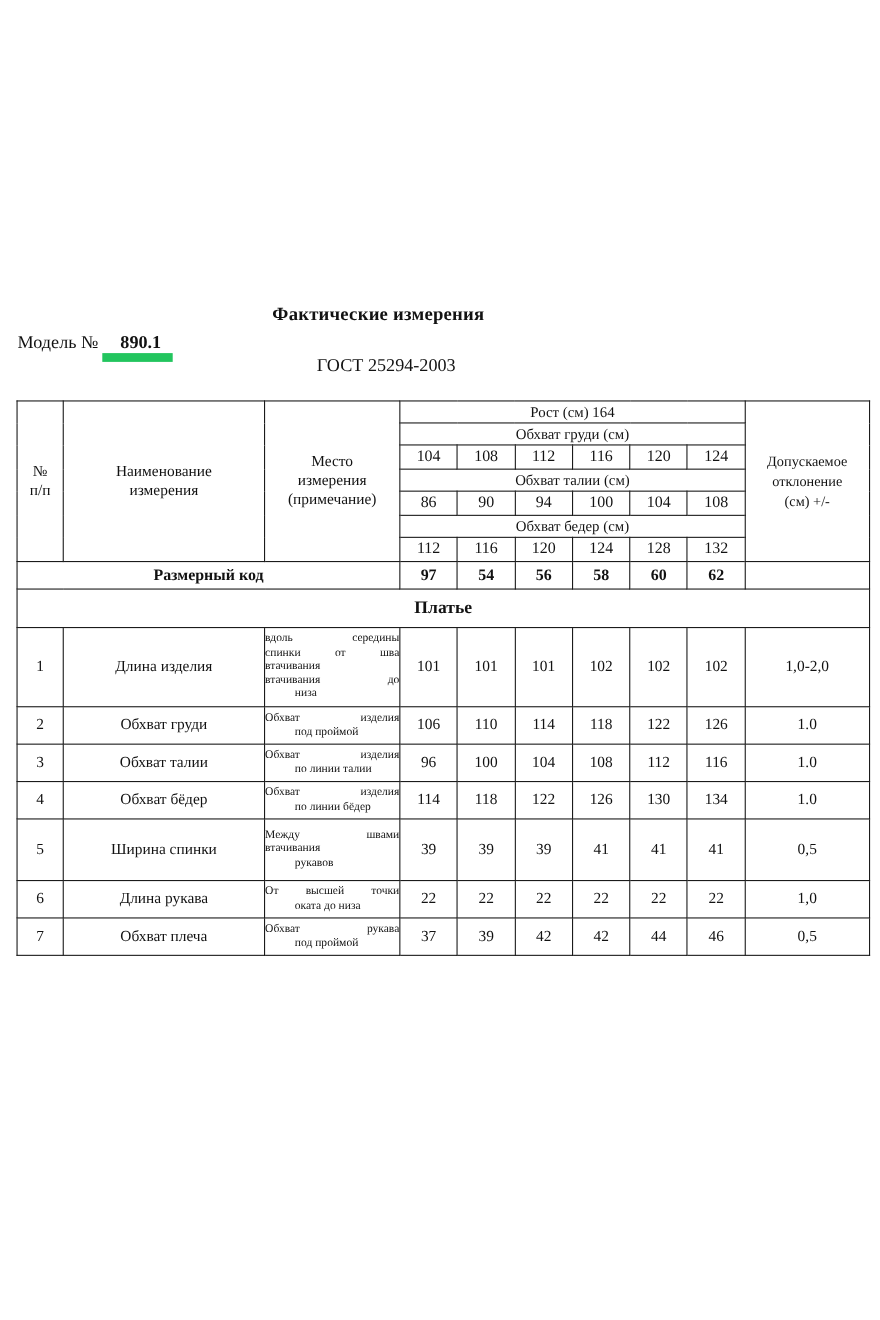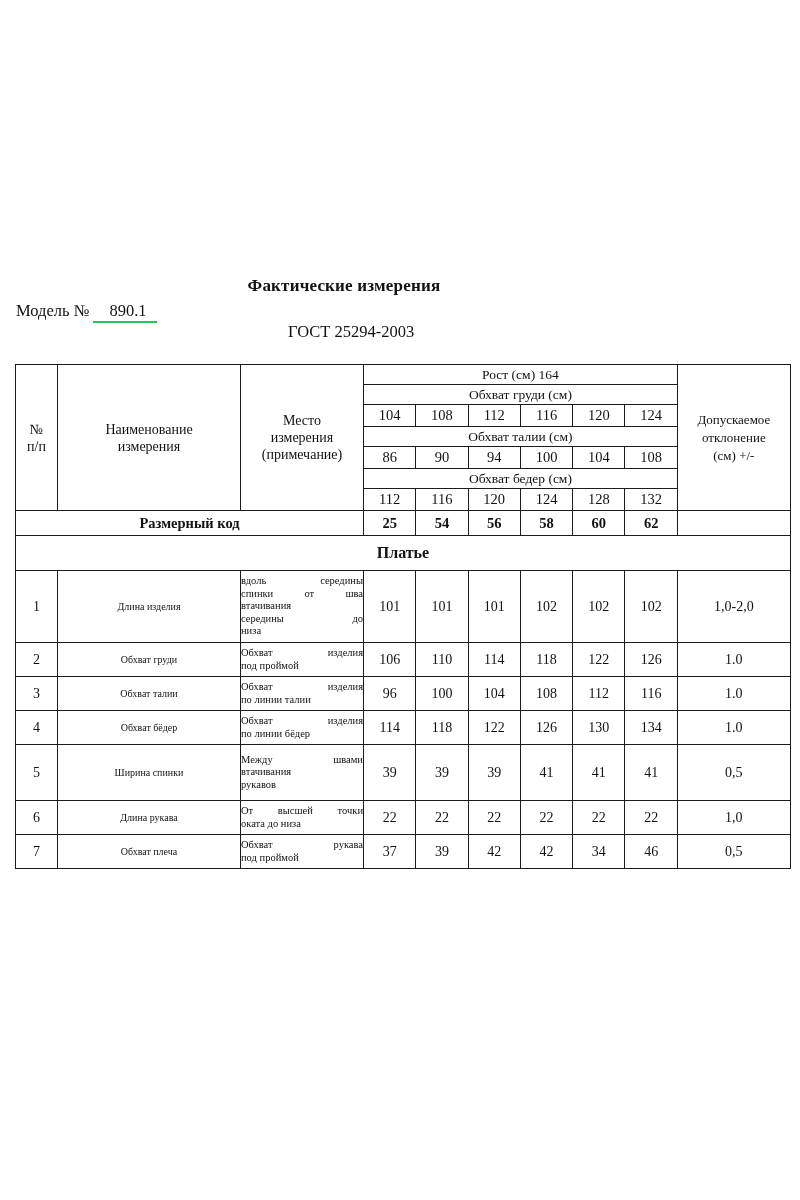--- a/index.html
+++ b/index.html
@@ -45,8 +45,8 @@
   }
   .model-label { }
   .model-number {
-    font-weight: normal;
-    border-bottom: 2px solid #22c55e;
+    font-weight: bold;
+    border-bottom: 8px solid #22c55e;
     padding: 0 10px 0 16px;
     margin-left: 4px;
   }

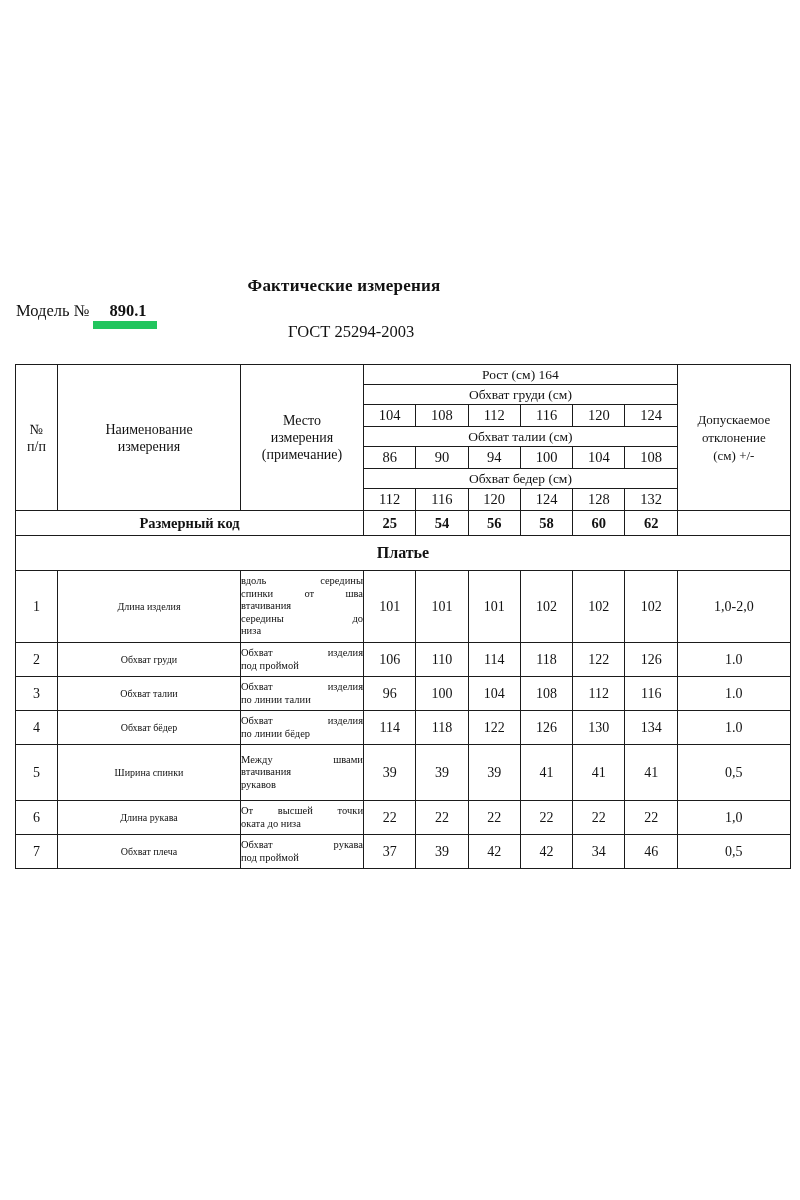--- a/index.html
+++ b/index.html
@@ -212,7 +212,7 @@
 
     <tr class="size-code-row">
       <td colspan="3" class="size-code-label">Размерный код</td>
-      <td>25</td>
+      <td>97</td>
       <td>54</td>
       <td>56</td>
       <td>58</td>

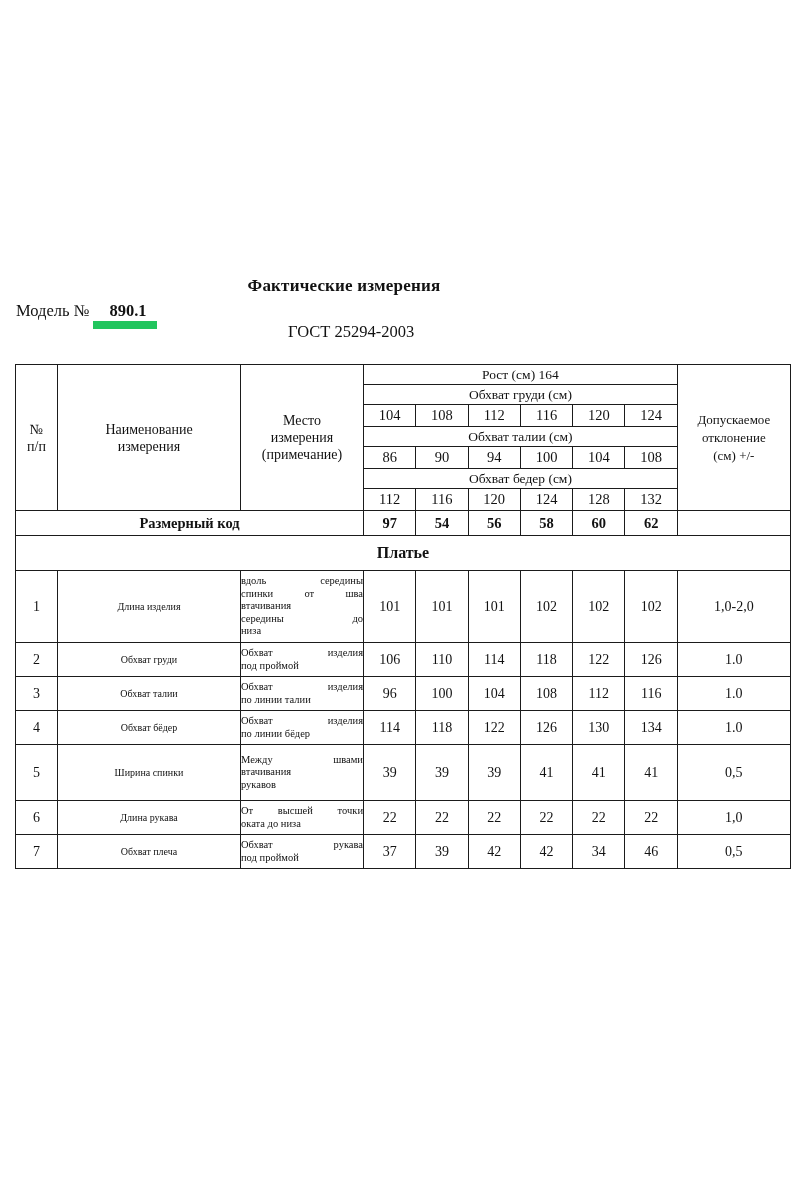--- a/index.html
+++ b/index.html
@@ -108,7 +108,7 @@
   .cell-name {
     text-align: left;
     padding-left: 9px;
-    font-size: 10px;
+    font-size: 14px;
   }
   .cell-place {
     text-align: justify;

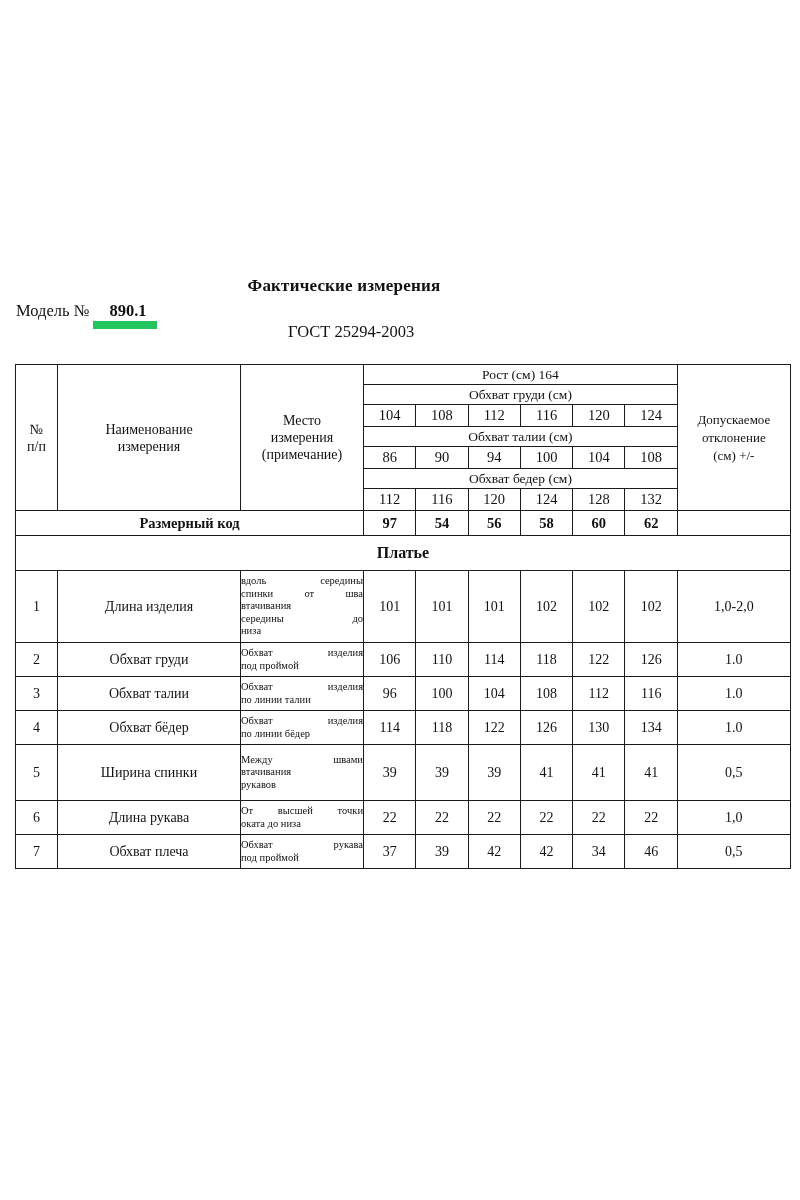--- a/index.html
+++ b/index.html
@@ -232,7 +232,7 @@
         <span>вдоль середины</span>
         <span>спинки от шва</span>
         <span>втачивания</span>
-        <span>середины до</span>
+        <span>втачивания до</span>
         <span>низа</span>
       </td>
       <td class="cell-val">101</td>

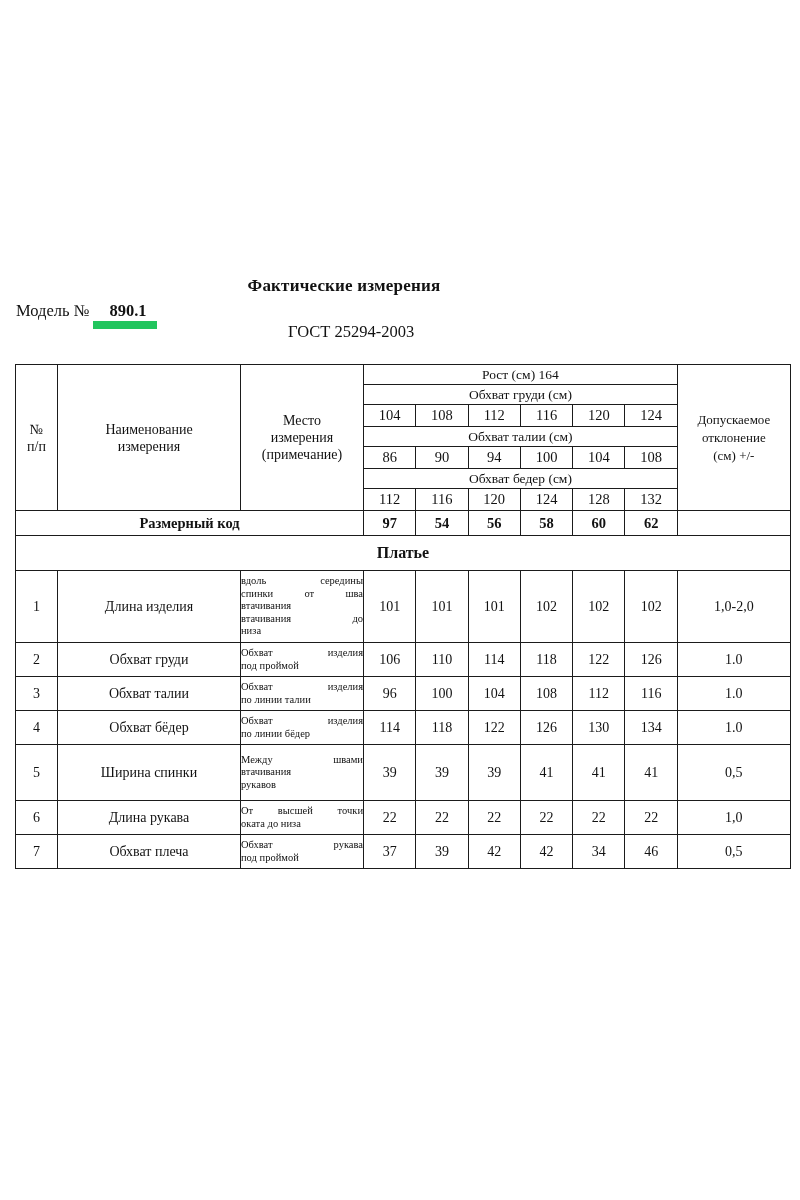--- a/index.html
+++ b/index.html
@@ -119,7 +119,7 @@
     vertical-align: middle;
   }
   .cell-place span { display: block; }
-  .cell-place span:last-child { text-align-last: left; }
+  .cell-place span:last-child { text-align-last: left; margin-left: 27px; }
   .cell-val  { font-size: 14px; margin-top: 20px; }
   .cell-dev  { font-size: 14px; }
 

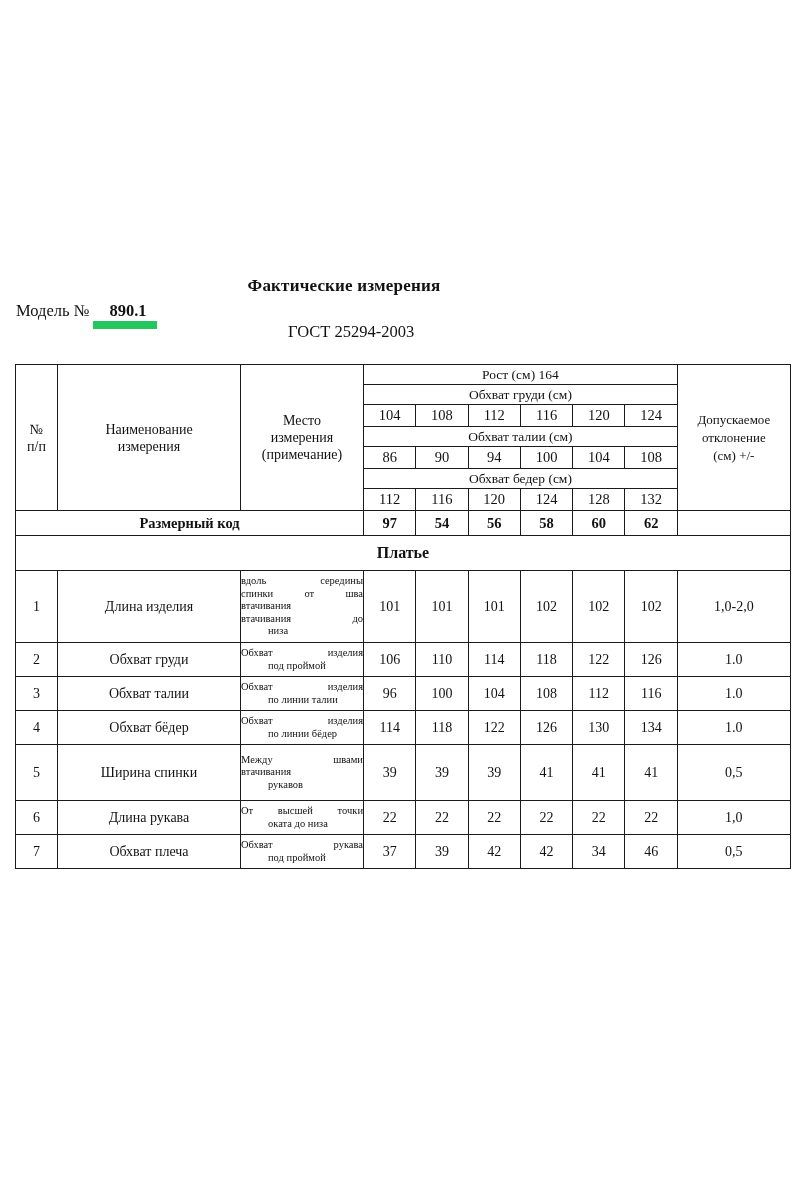--- a/index.html
+++ b/index.html
@@ -336,7 +336,7 @@
       <td class="cell-val">39</td>
       <td class="cell-val">42</td>
       <td class="cell-val">42</td>
-      <td class="cell-val">34</td>
+      <td class="cell-val">44</td>
       <td class="cell-val">46</td>
       <td class="cell-dev">0,5</td>
     </tr>

